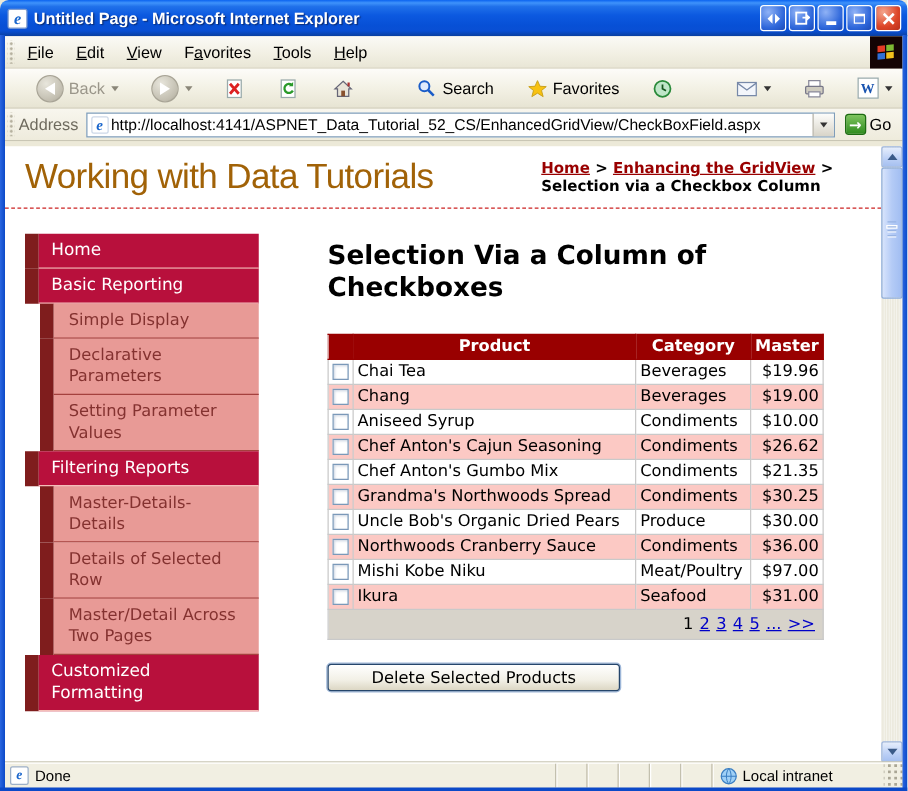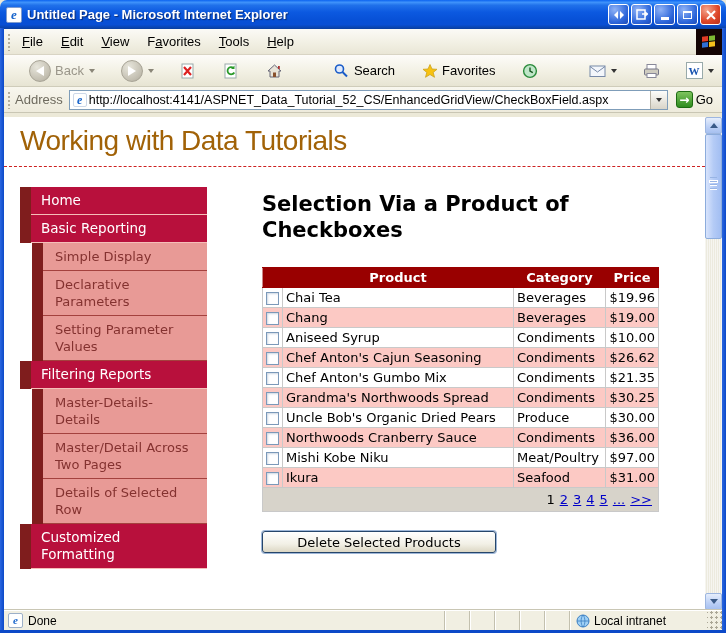--- a/index.html
+++ b/index.html
@@ -380,6 +380,13 @@
     <div class="page-header">
       <h1 class="site-title">Working with Data Tutorials</h1>
     </div>
+    <div class="breadcrumb">
+      <a href="#">Home</a>
+      <span>&gt;</span>
+      <a href="#">Enhancing the GridView</a>
+      <span>&gt;</span>
+      <span>Selection via a Checkbox Column</span>
+    </div>
     <div class="dashed-sep"></div>
 
     <div class="sidebar" id="sidebar">

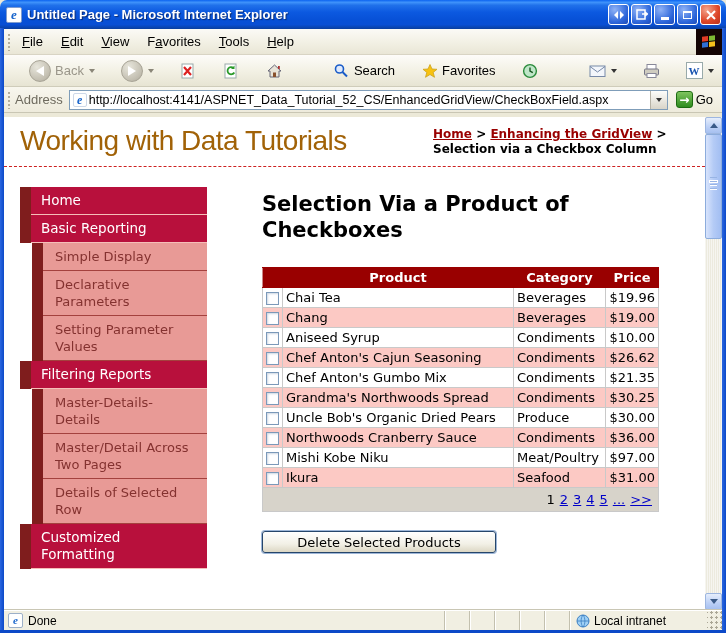--- a/index.html
+++ b/index.html
@@ -433,7 +433,7 @@
       </div>
 
     <div class="main">
-      <h2 class="content-heading">Selection Via a Product of Checkboxes</h2>
+      <h2 class="content-heading">Selection Via a Column of Checkboxes</h2>
 
       <table class="grid">
         <thead>

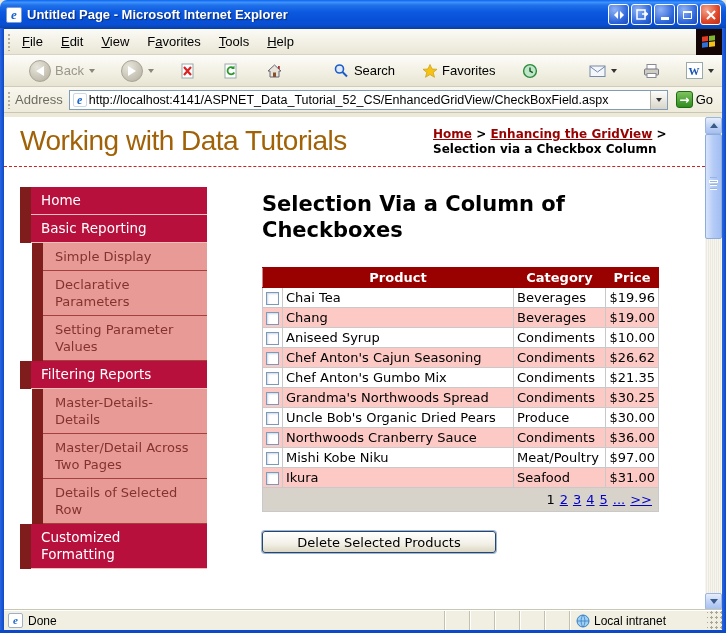--- a/index.html
+++ b/index.html
@@ -441,7 +441,7 @@
               <th></th>
               <th>Product</th>
               <th>Category</th>
-              <th>Price</th>
+              <th>Master</th>
             </tr>
           </thead>
         <tbody id="grid-body">

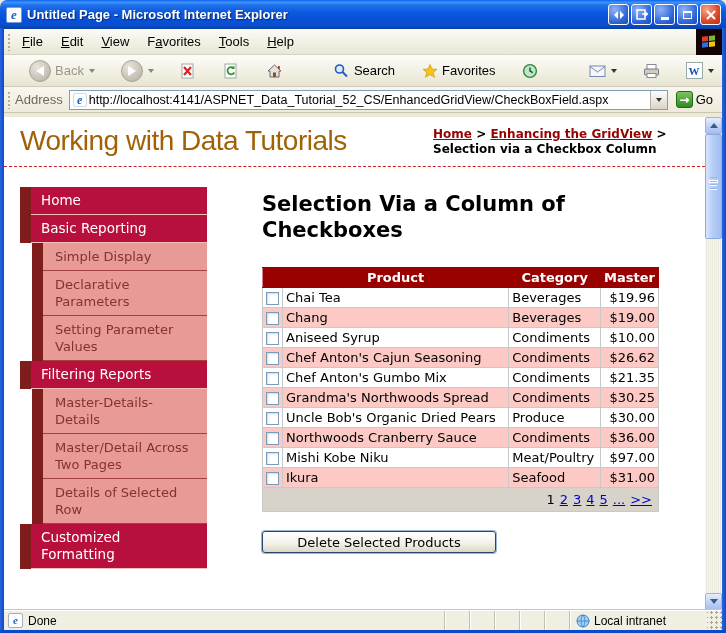--- a/index.html
+++ b/index.html
@@ -420,11 +420,11 @@
         </div>
         <div class="side-item side-sub">
           <div class="side-stripe"></div>
+          <div class="side-label">Details of Selected Row</div>
+        </div>
+        <div class="side-item side-sub">
+          <div class="side-stripe"></div>
           <div class="side-label">Master/Detail Across Two Pages</div>
-        </div>
-        <div class="side-item side-sub">
-          <div class="side-stripe"></div>
-          <div class="side-label">Details of Selected Row</div>
         </div>
         <div class="side-item side-main">
           <div class="side-stripe"></div>

